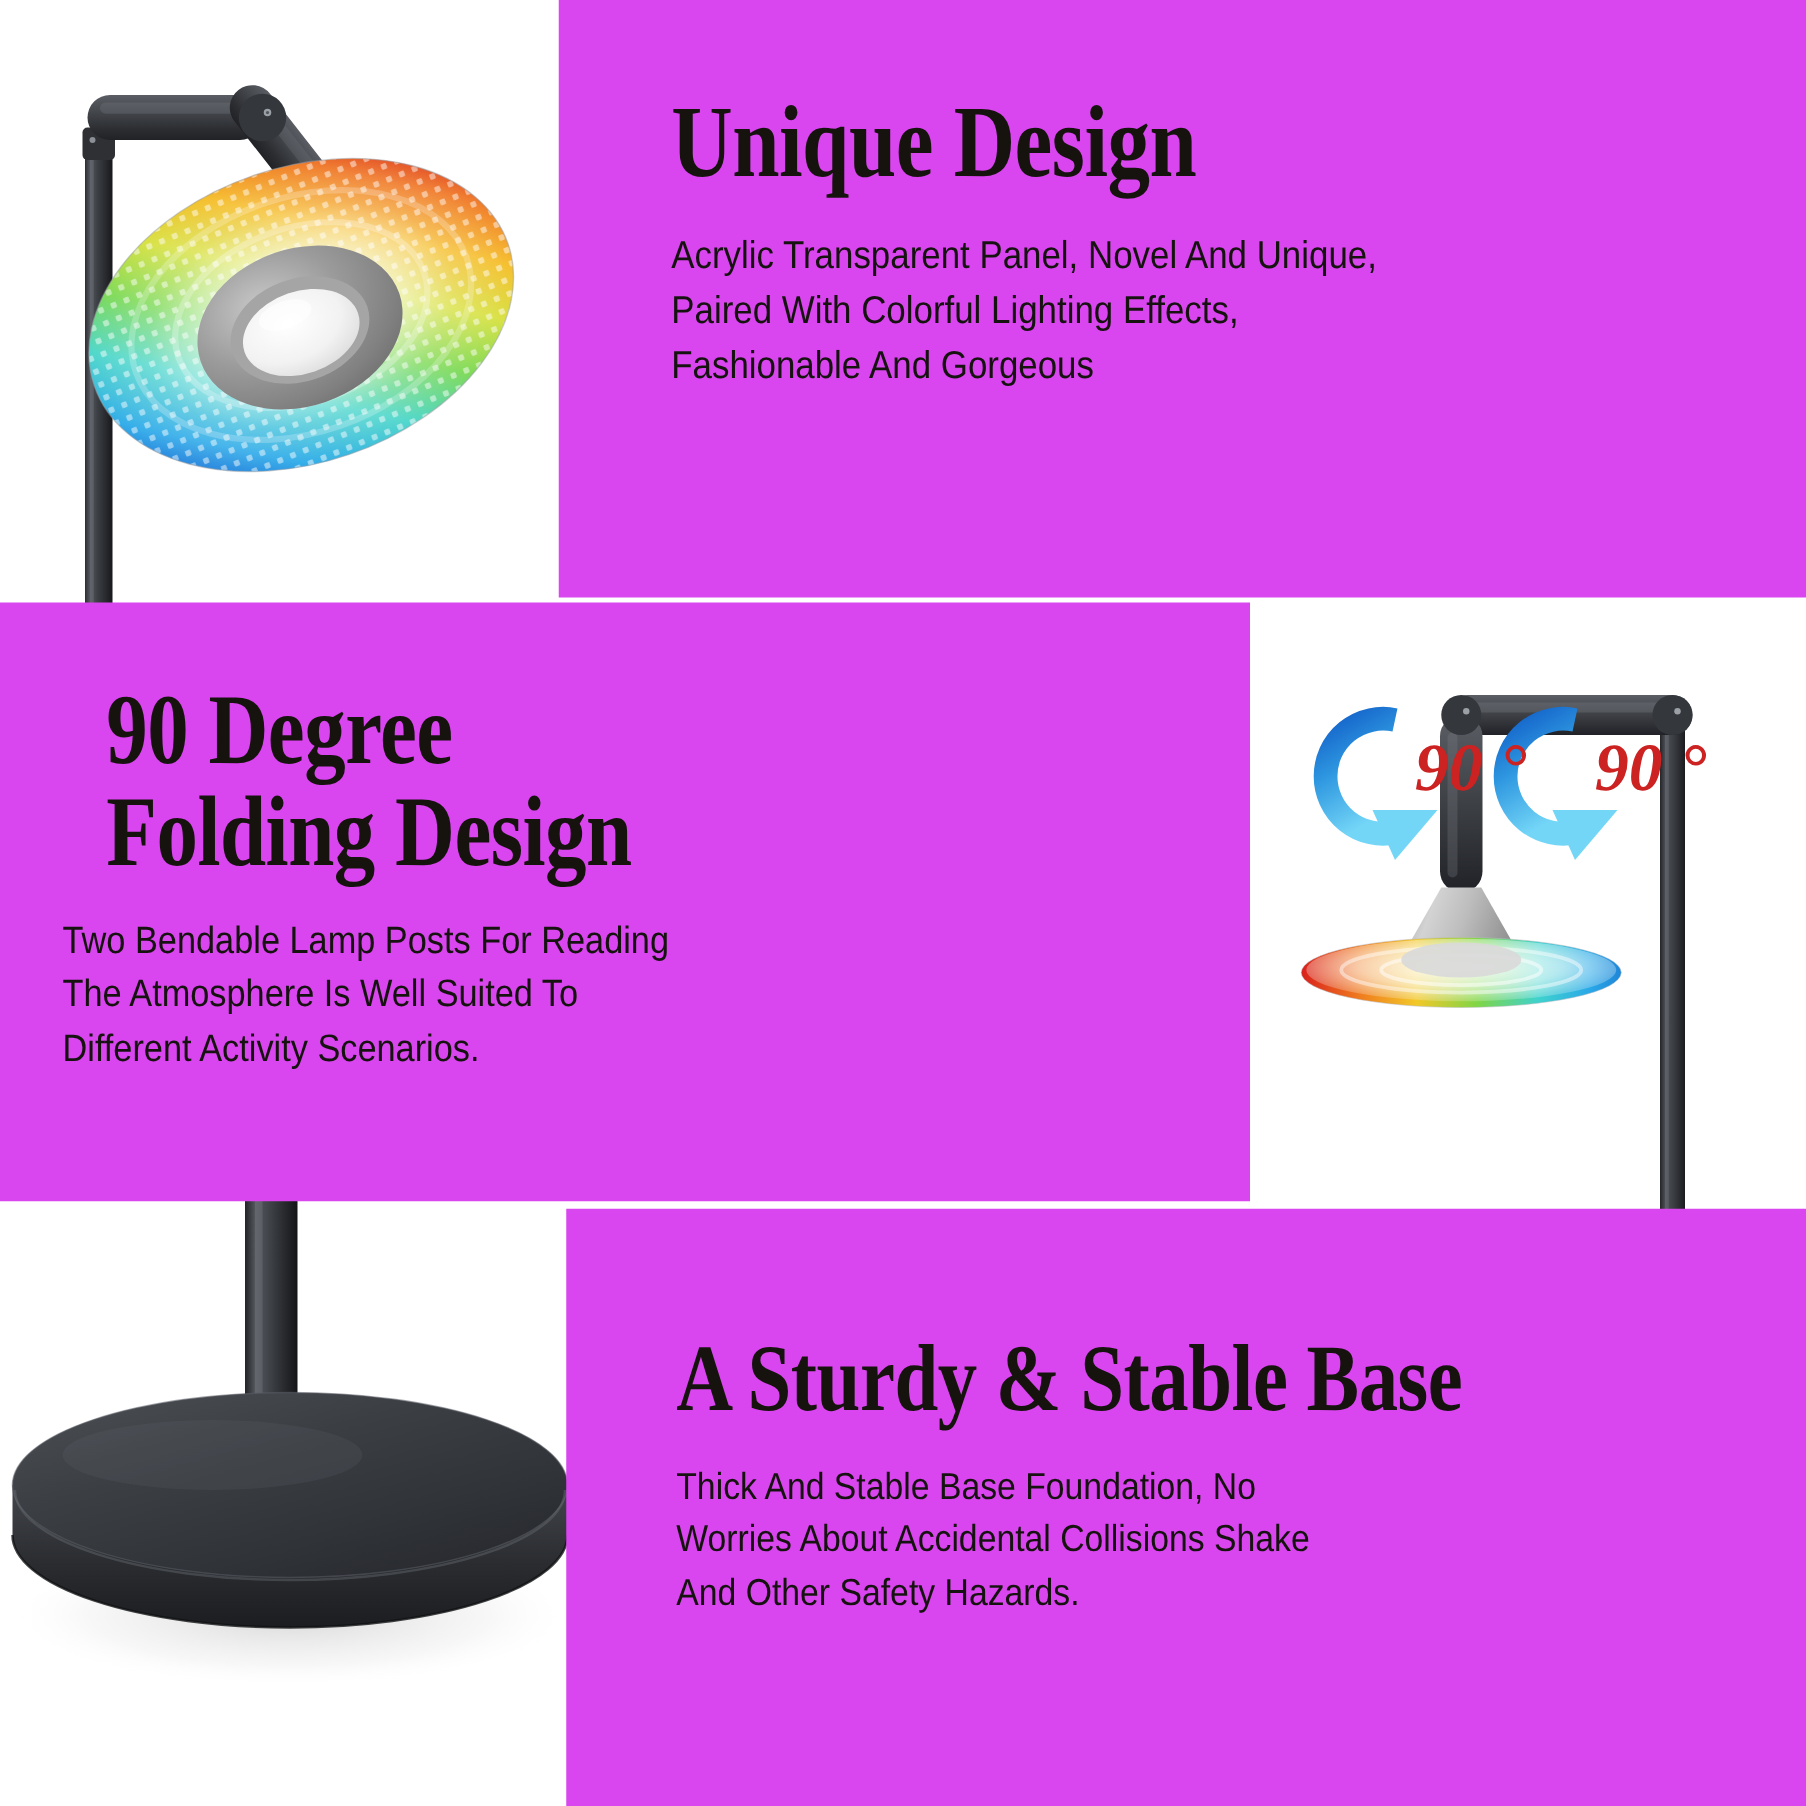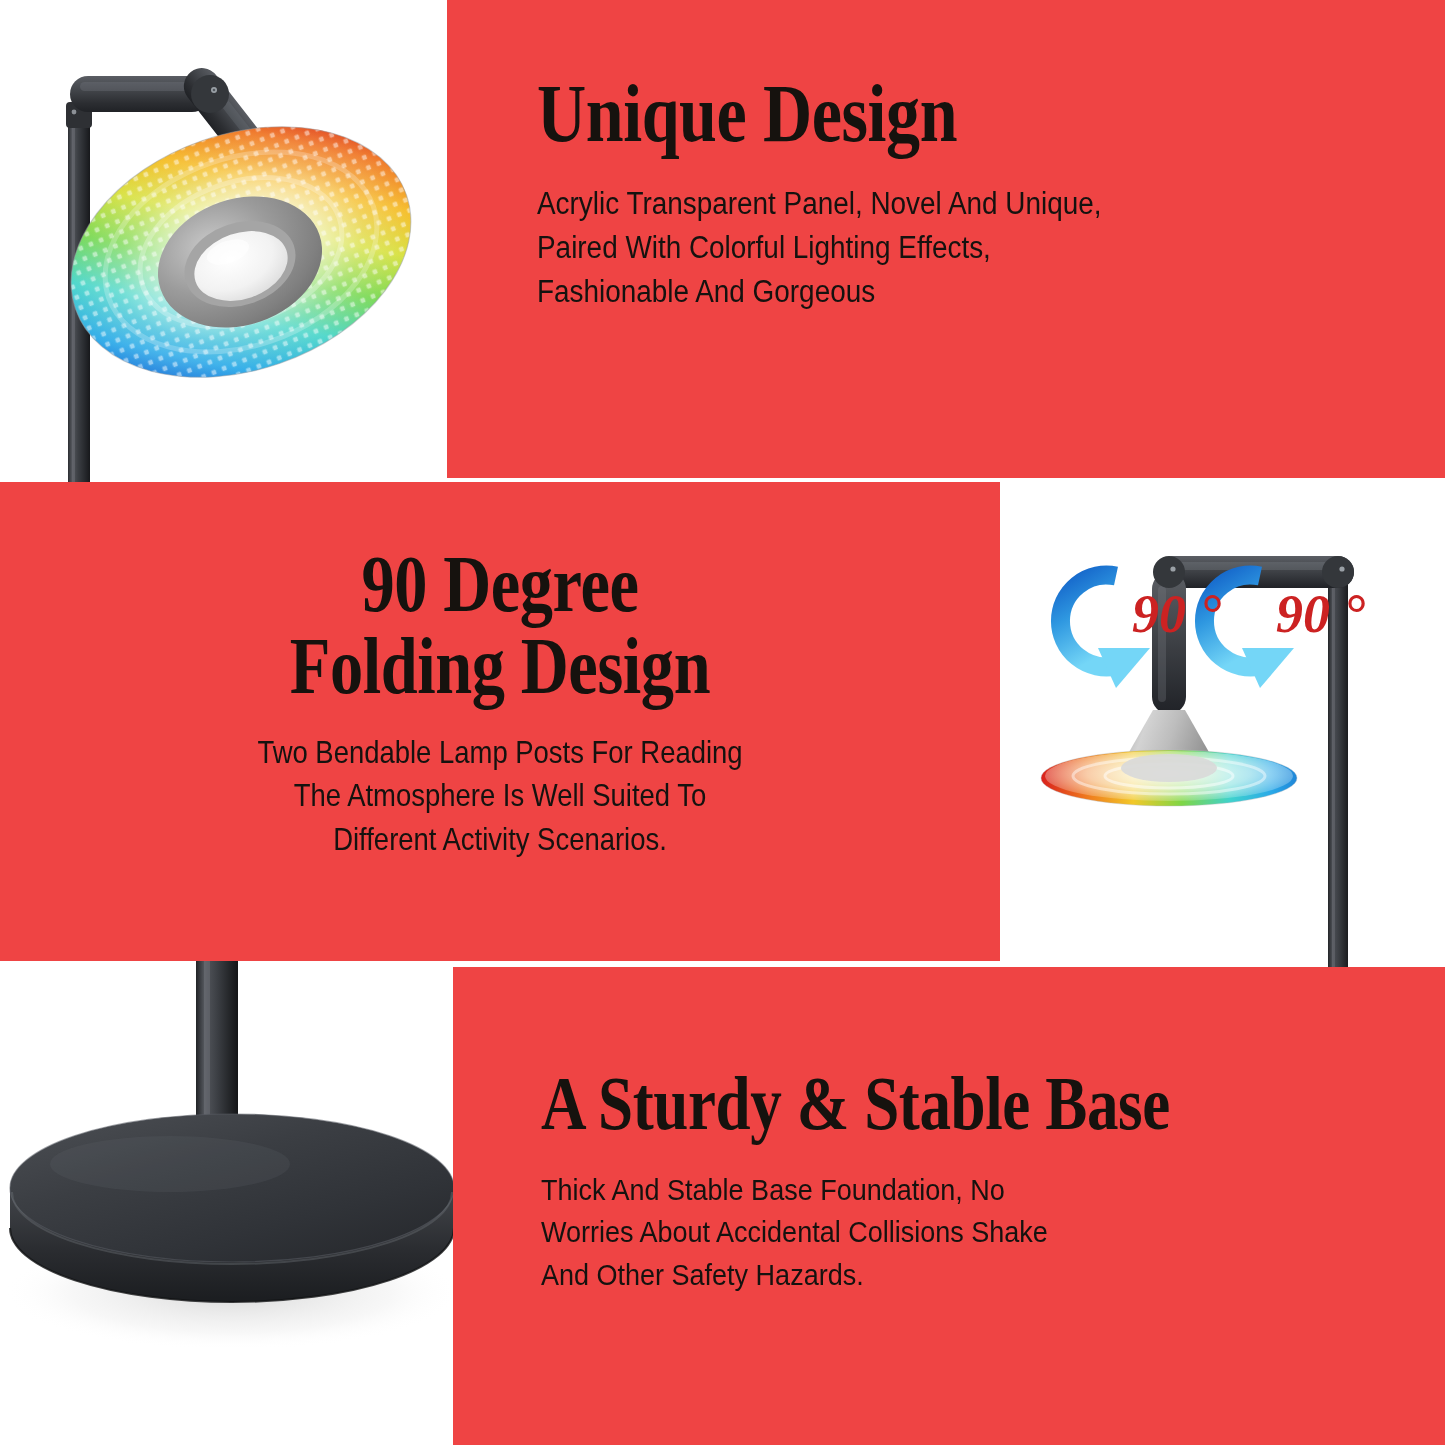--- a/index.html
+++ b/index.html
@@ -21,7 +21,7 @@
   
   .panel {
     position: absolute;
-    background: #ef4444;
+    background: #d946ef;
   }
   #panel-unique-design { left: 447px;  top: 0px;    width: 998px;  height: 478px; }
   #panel-folding       { left: 0px;    top: 482px;  width: 1000px; height: 479px; }

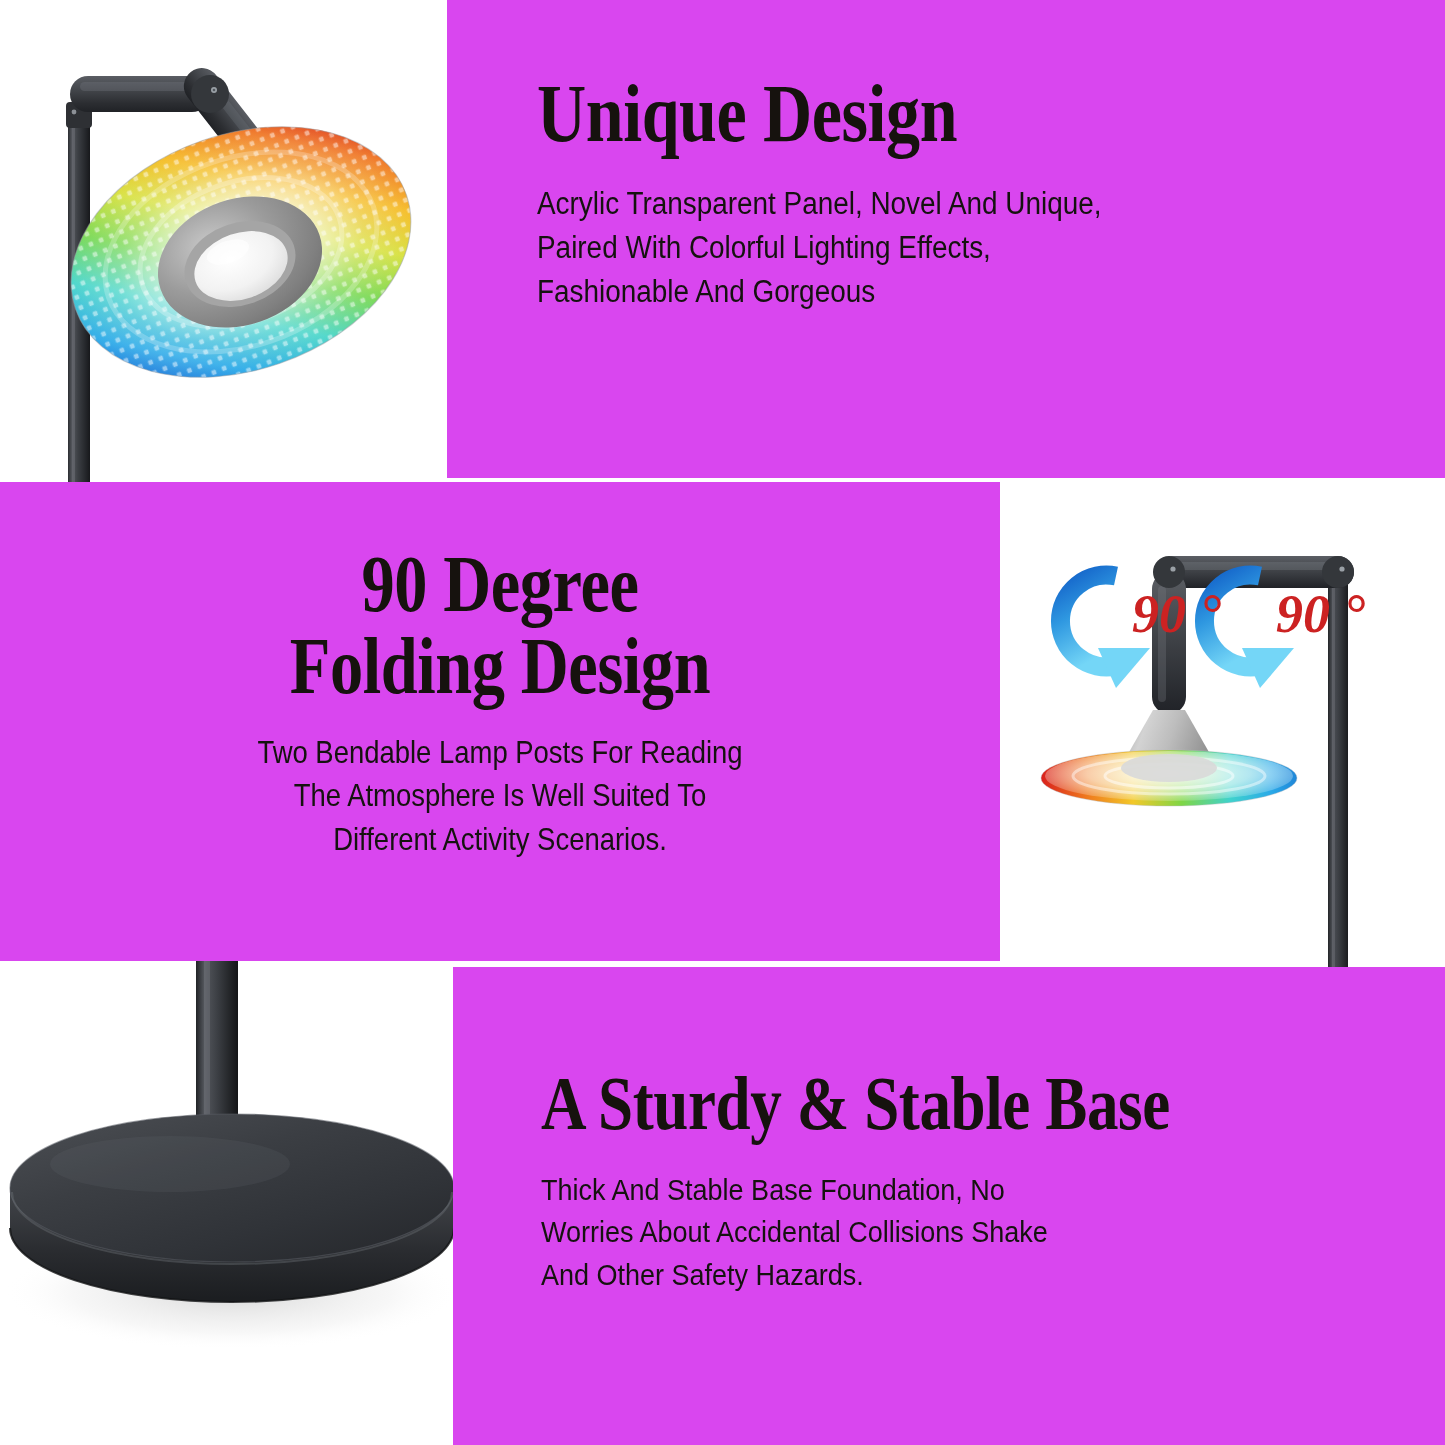--- a/index.html
+++ b/index.html
@@ -54,7 +54,7 @@
   #ud-text .body-copy { font-size: 31px; margin-top: 26px; transform-origin: left center; }
 
   
-  #fd-text { top: 62px; left: 0; right: 0; text-align: center; }
+  #fd-text { top: 62px; left: 0; right: 0; }
   #fd-text .heading { font-size: 80px; transform-origin: center center; display:block; }
   #fd-text .body-copy { font-size: 30.5px; margin-top: 24px; transform-origin: center center; }
 

